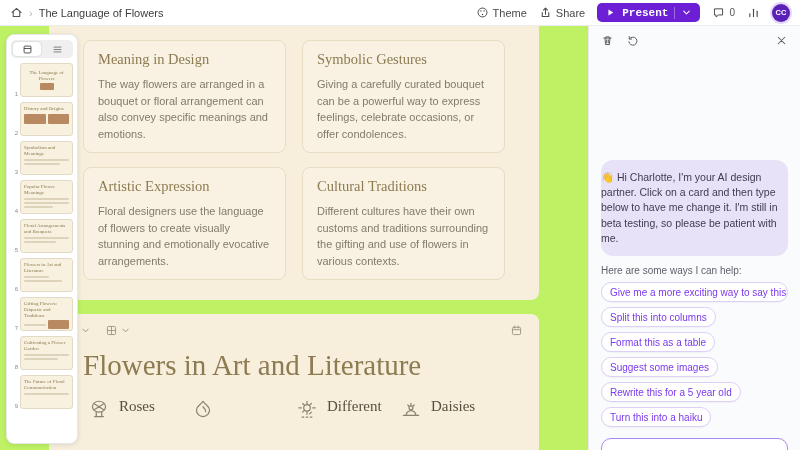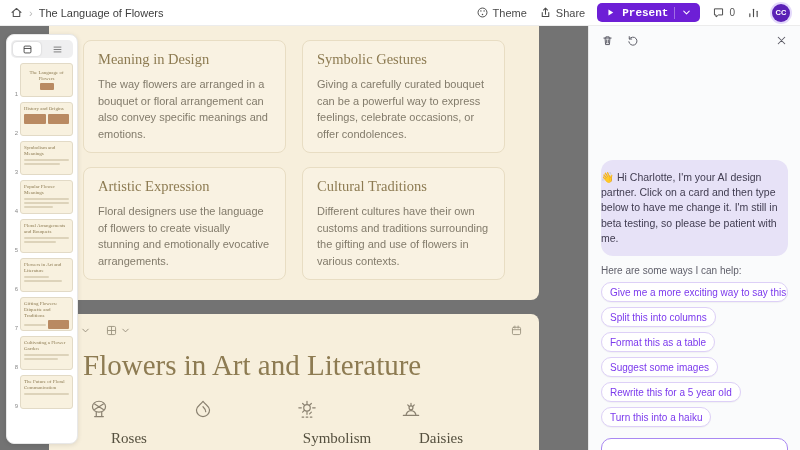--- a/index.html
+++ b/index.html
@@ -39,7 +39,7 @@
   }
 
   
-  .canvas { position:absolute; top:26px; left:0; right:212px; bottom:0; background:#737373; overflow:hidden; }
+  .canvas { position:absolute; top:26px; left:0; right:212px; bottom:0; background:#bef264; overflow:hidden; }
   .slide { width:490px; margin:0 auto; background:#f7efdc; }
   .slide1 { border-radius:0 0 8px 8px; padding:14px 34px 20px; }
   .grid { display:grid; grid-template-columns:1fr 1fr; gap:14px 16px; }

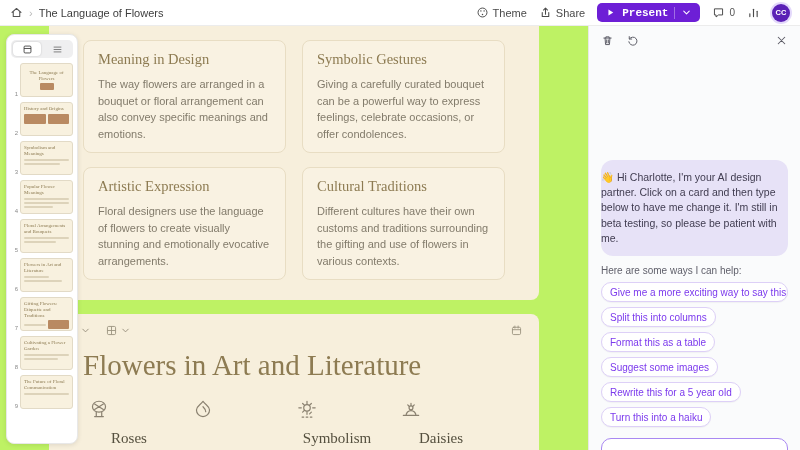--- a/index.html
+++ b/index.html
@@ -62,7 +62,7 @@
     font-size:29px; color:#8d7b52; margin:10px 0 0 22px; cursor:text;
   }
   .flower-row { display:flex; gap:12px; margin:16px 0 0 22px; }
-  .flower-item { width:92px; display:flex; flex-direction:column; gap:8px; color:#8a8170; cursor:pointer;text-align:center; }
+  .flower-item { width:92px; display:flex; flex-direction:row; gap:8px; color:#8a8170; cursor:pointer;text-align:center; }
   .flower-item svg { width:24px; height:24px; margin-left:4px; }
   .flower-item .lbl { font-family:"Liberation Serif", serif; font-size:15px; color:#55503f; }
 

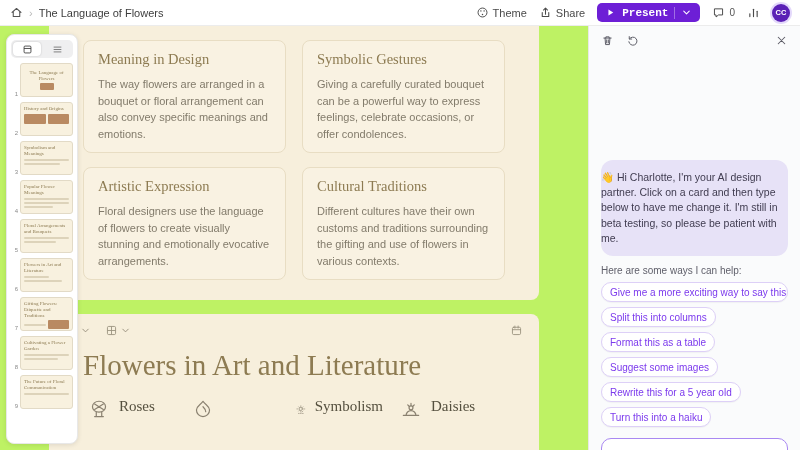--- a/index.html
+++ b/index.html
@@ -258,7 +258,7 @@
             <path d="M11 3v2.5M11 12.5V15M5.8 9H3.5M18.5 9h-2.3M7 5l1.6 1.6M15 5l-1.6 1.6M7 13l1.6-1.6M15 13l-1.6 1.6"></path>
             <path d="M6.5 17.5H8M10.2 17.5h1.6M14 17.5h1.5"></path>
         </svg>
-        <span class="lbl">Symbolism</span>
+        <span class="lbl">Different</span>
       </div>
       <div class="flower-item">
         <svg viewBox="0 0 22 22" fill="none" stroke="currentColor" stroke-width="1.1" stroke-linecap="round" stroke-linejoin="round">

